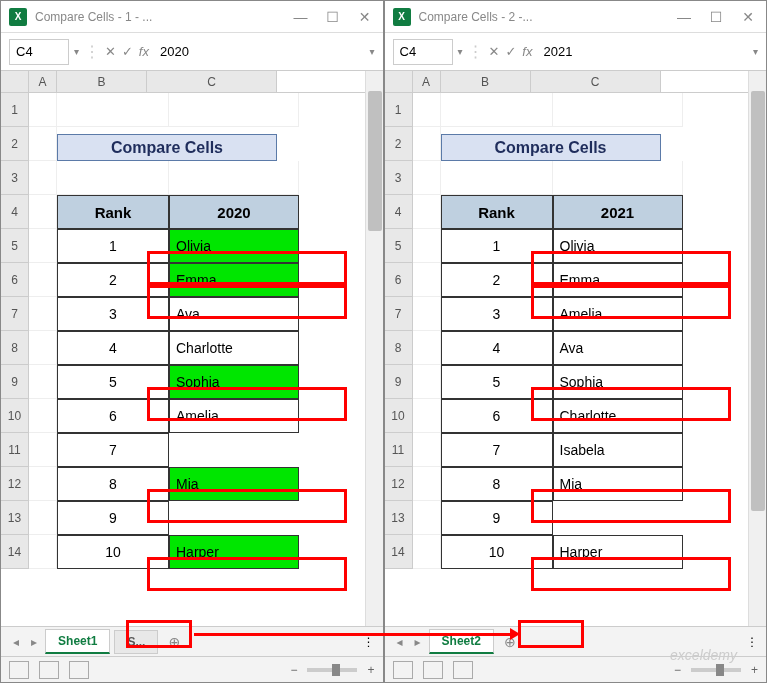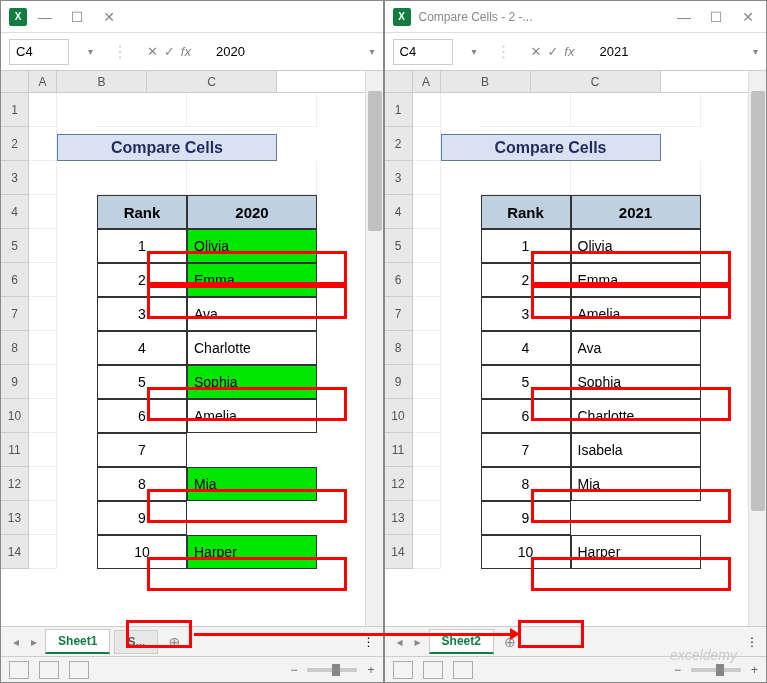--- a/index.html
+++ b/index.html
@@ -61,6 +61,7 @@
   <div class="window">
     <div class="titlebar">
       <div class="excel-icon">X</div>
+      <div class="title-text">Compare Cells - 1 - ...</div>
       <div class="win-controls">
         <span class="win-btn">—</span>
         <span class="win-btn">☐</span>

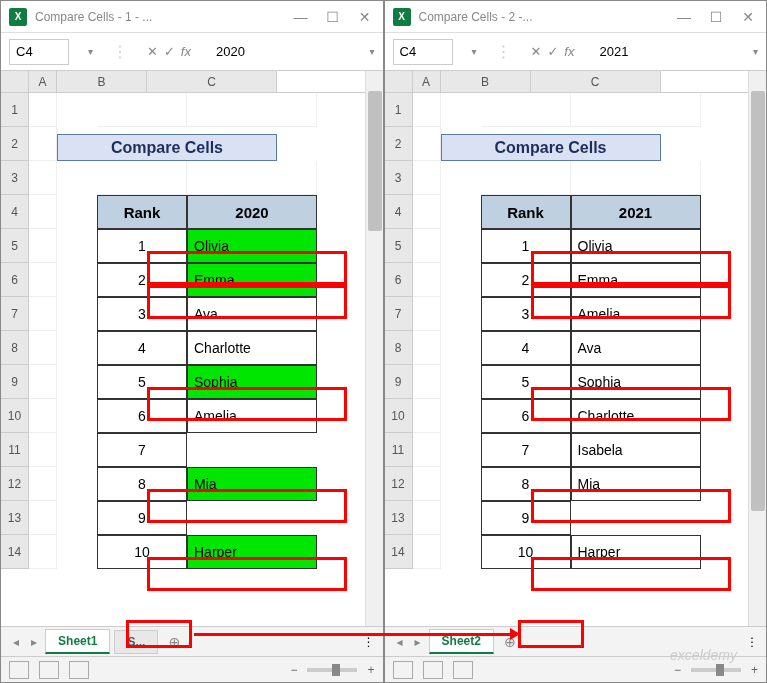--- a/index.html
+++ b/index.html
@@ -11,7 +11,7 @@
 .title-text { flex: 1; white-space: nowrap; overflow: hidden; text-overflow: ellipsis; }
 .win-controls { display: flex; gap: 12px; color: #888; }
 .win-btn { cursor: pointer; font-size: 14px; width: 20px; text-align: center; }
-.formula-bar { height: 38px; display: flex; align-items: center; padding: 4px 8px; background: #fff; border-bottom: 1px solid #ccc; gap: 19px; }
+.formula-bar { height: 38px; display: flex; align-items: center; padding: 4px 8px; background: #fff; border-bottom: 1px solid #ccc; gap: 5px; }
 .name-box { width: 60px; height: 26px; border: 1px solid #ccc; padding: 2px 6px; font-size: 13px; background: #fff; }
 .fb-dropdown { color: #888; font-size: 10px; }
 .fb-sep { color: #ccc; }

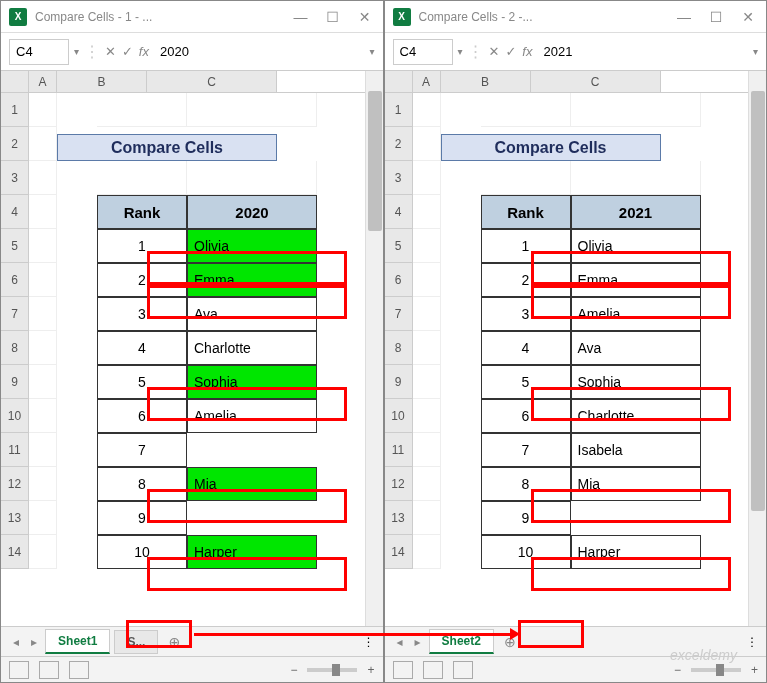--- a/index.html
+++ b/index.html
@@ -30,7 +30,7 @@
 .row-head { width: 28px; background: #e8e8e8; border-right: 1px solid #ccc; border-bottom: 1px solid #ccc; text-align: center; font-size: 12px; color: #555; line-height: 34px; }
 .cell { border-right: 1px solid #eee; border-bottom: 1px solid #eee; font-size: 14px; padding: 0 6px; display: flex; align-items: center; }
 .cell.A { width: 28px; }
-.cell.B { width: 90px; margin-left: 40px; }
+.cell.B { width: 112px; }
 .cell.C { width: 130px; }
 .title-cell { background: #d9e1f2; color: #1f2d5c; font-weight: bold; font-size: 16px; justify-content: center; border: 1px solid #5b7aa8; margin-top: 7px; }
 .header-cell { background: #bfd0e0; font-weight: bold; justify-content: center; border: 1px solid #333; font-size: 15px; }

